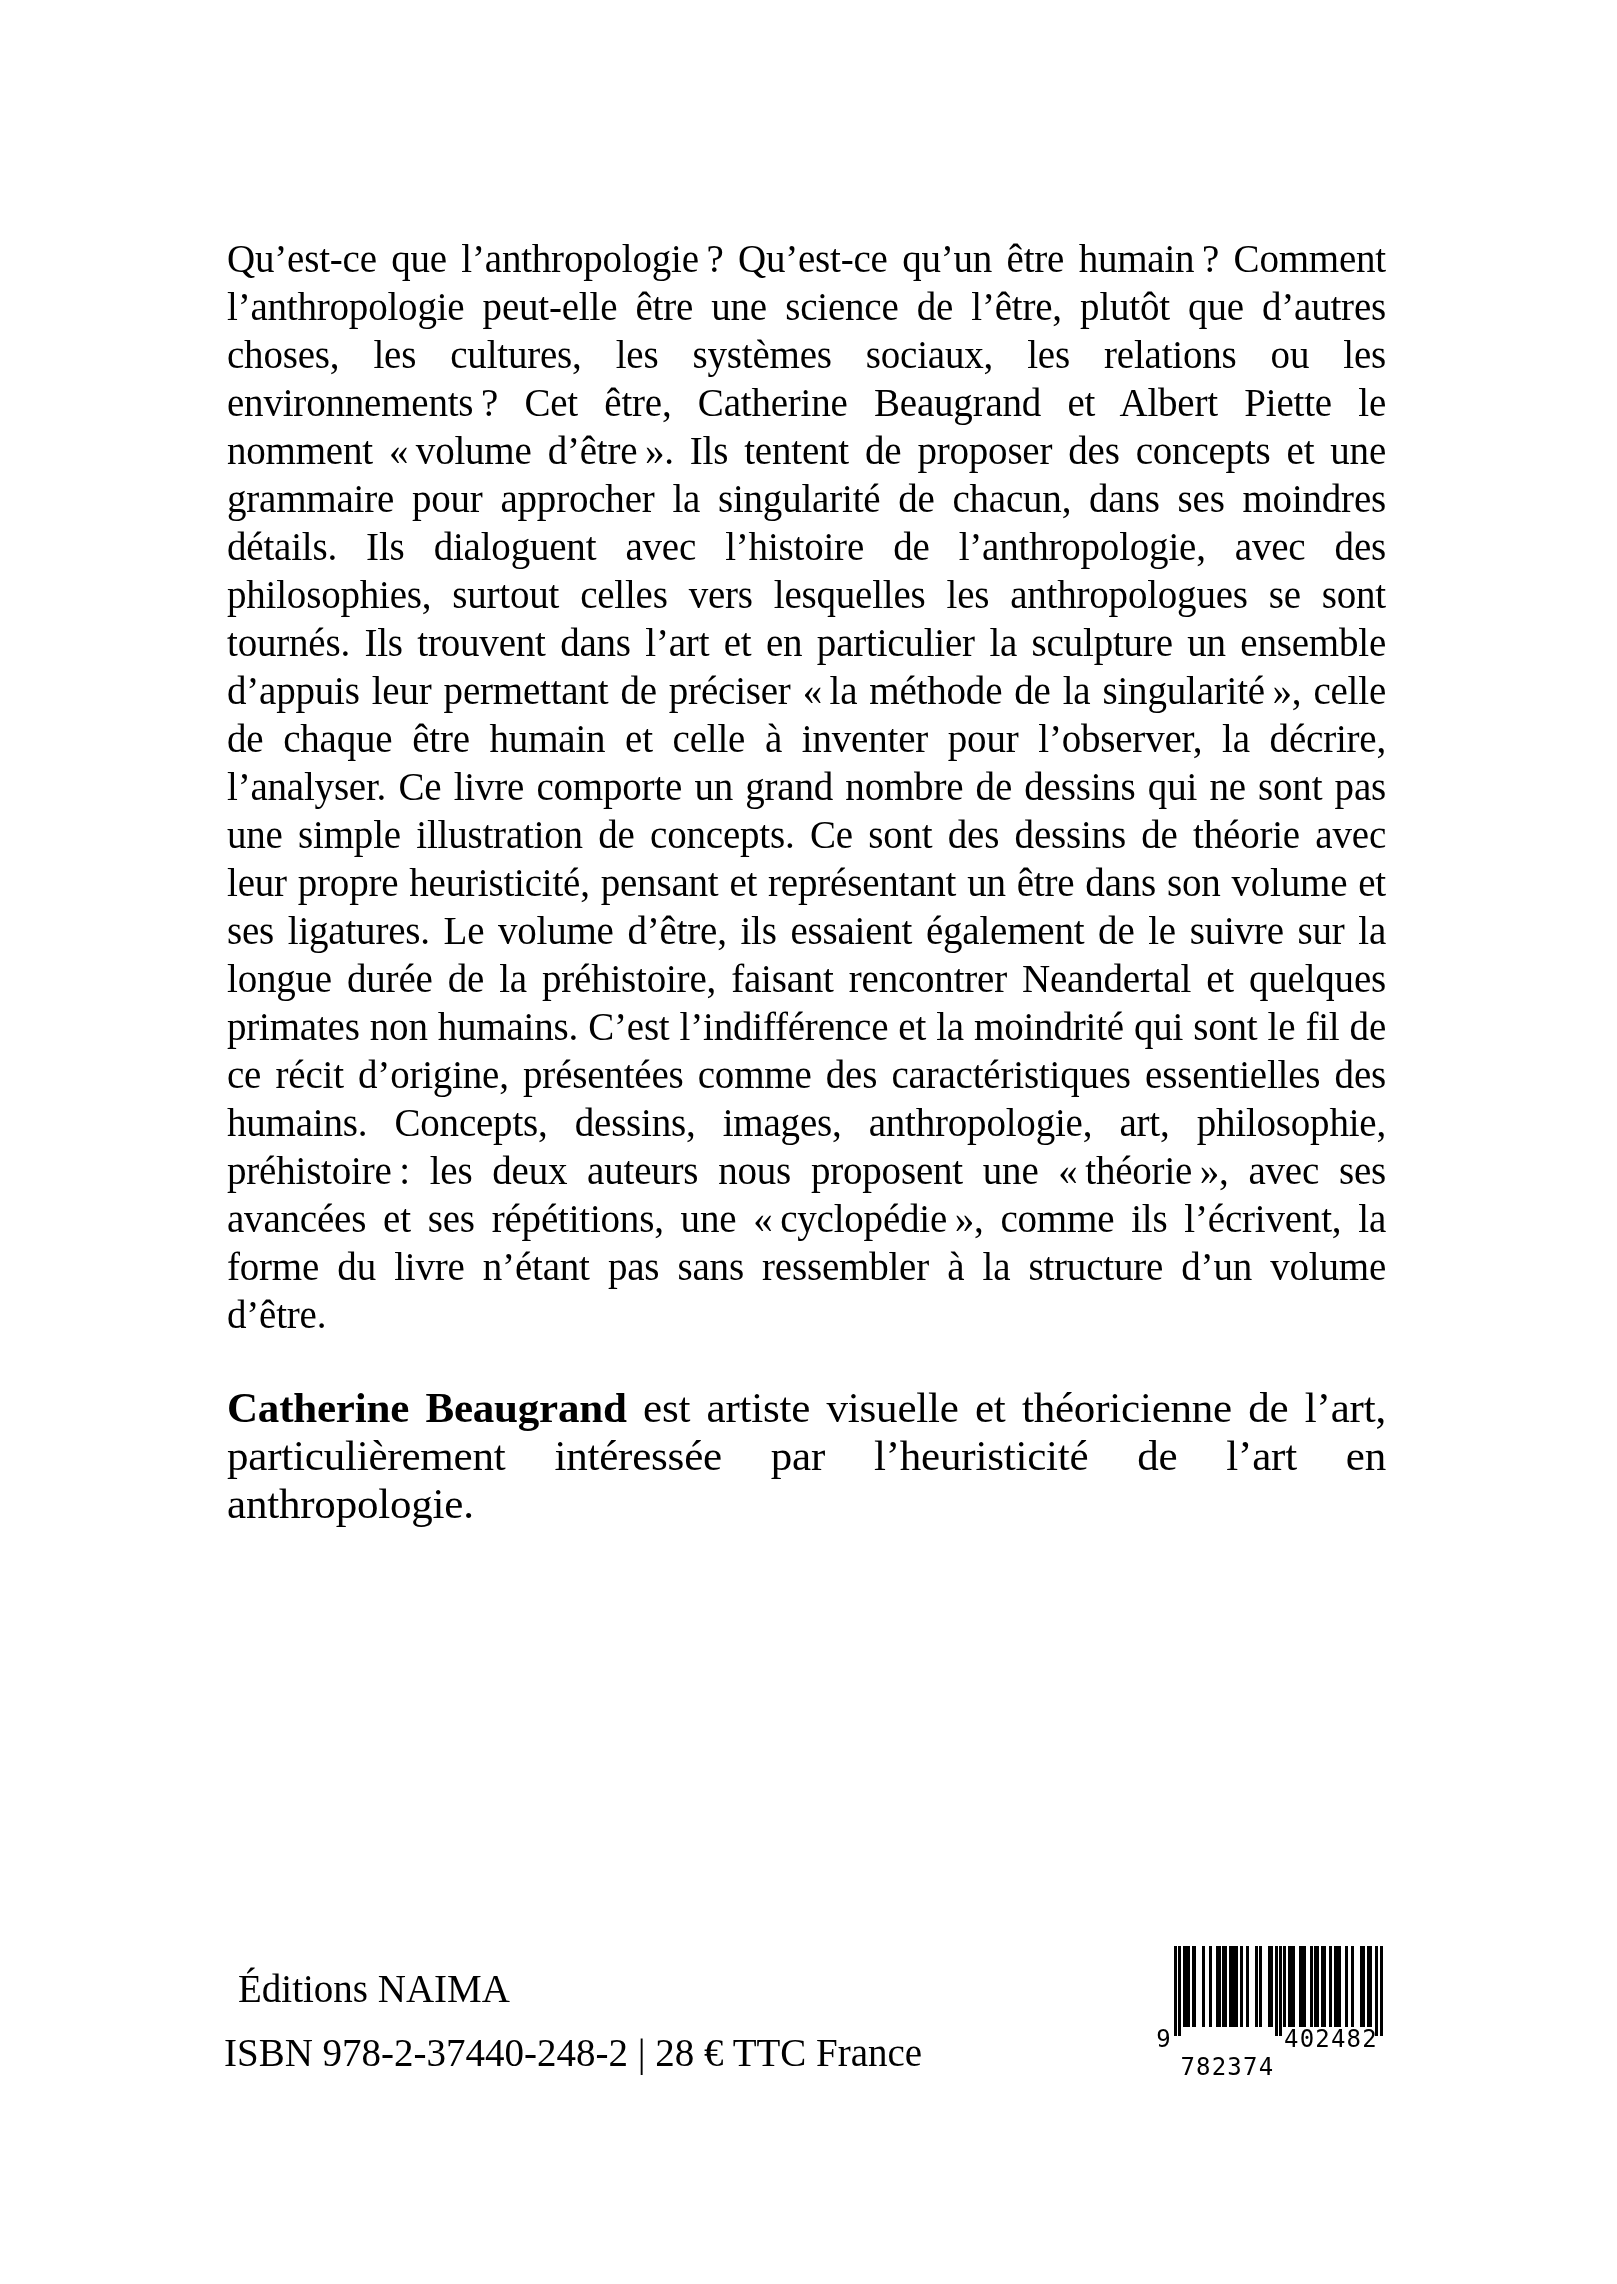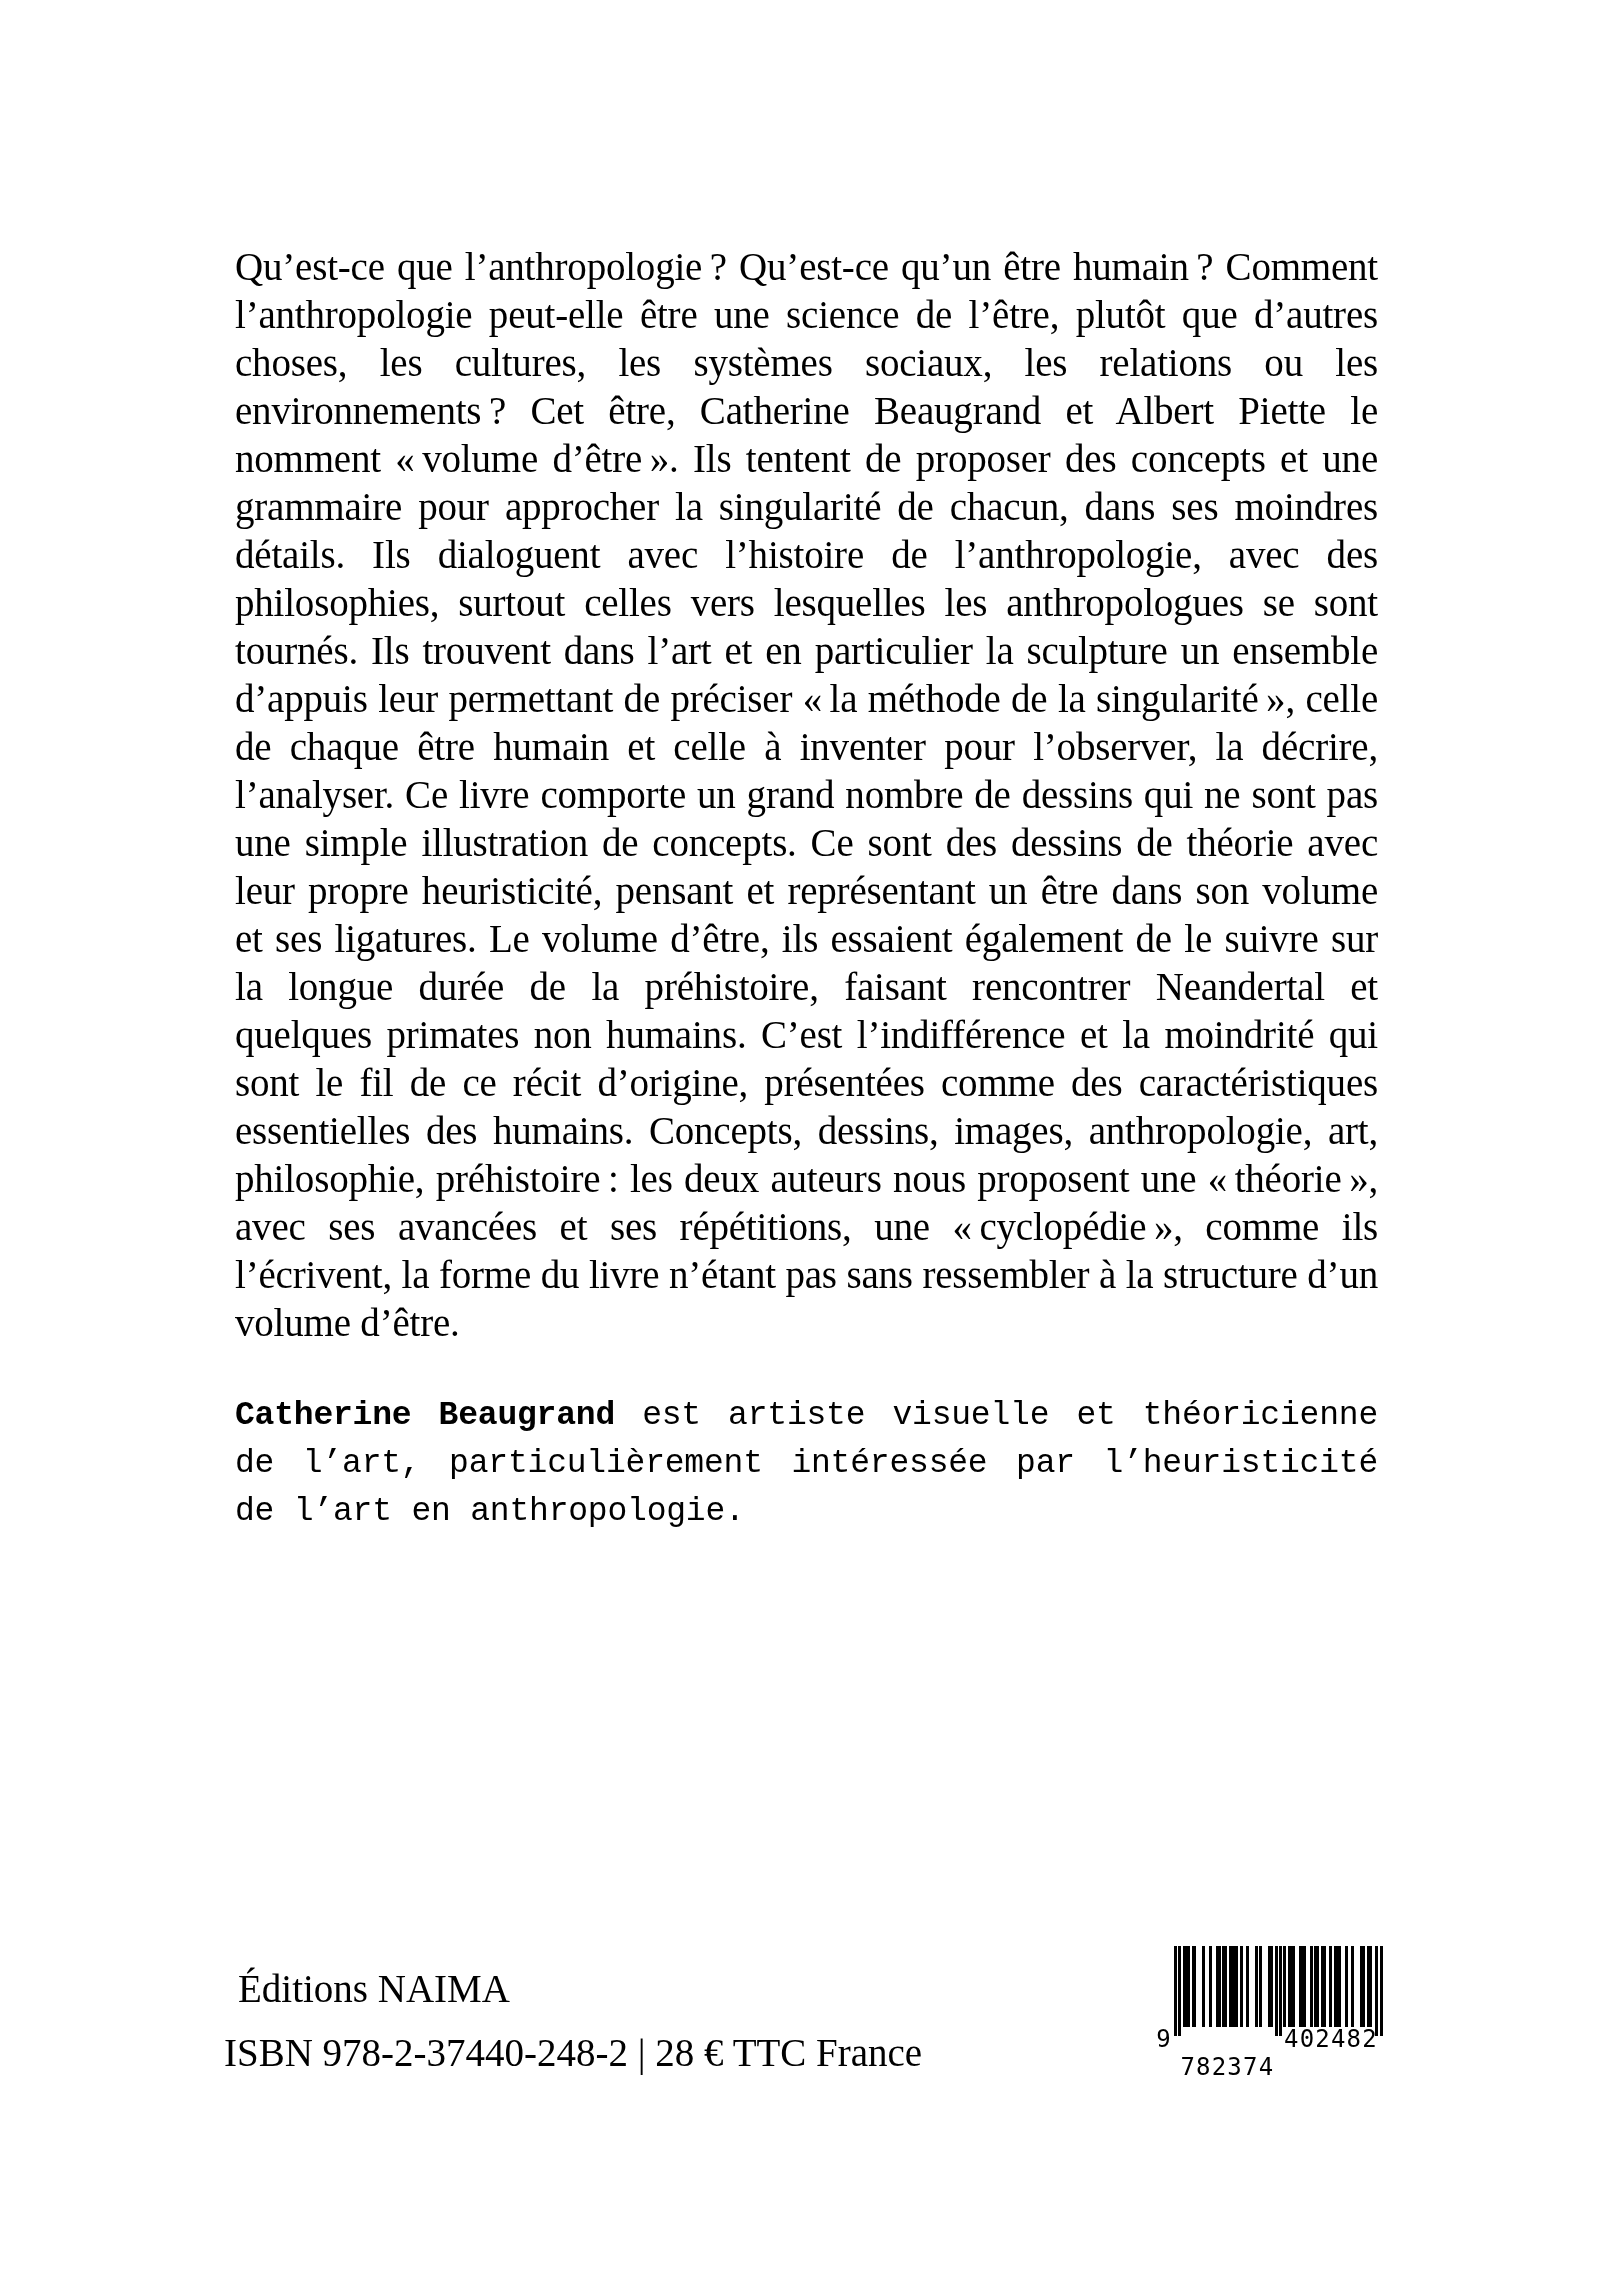--- a/index.html
+++ b/index.html
@@ -27,7 +27,7 @@
     line-height: 48px;
     letter-spacing: -0.2px;
     text-align: justify;
-    margin: 8px;
+    margin: 0;
   }
   .bio {
     font-size: 33px;

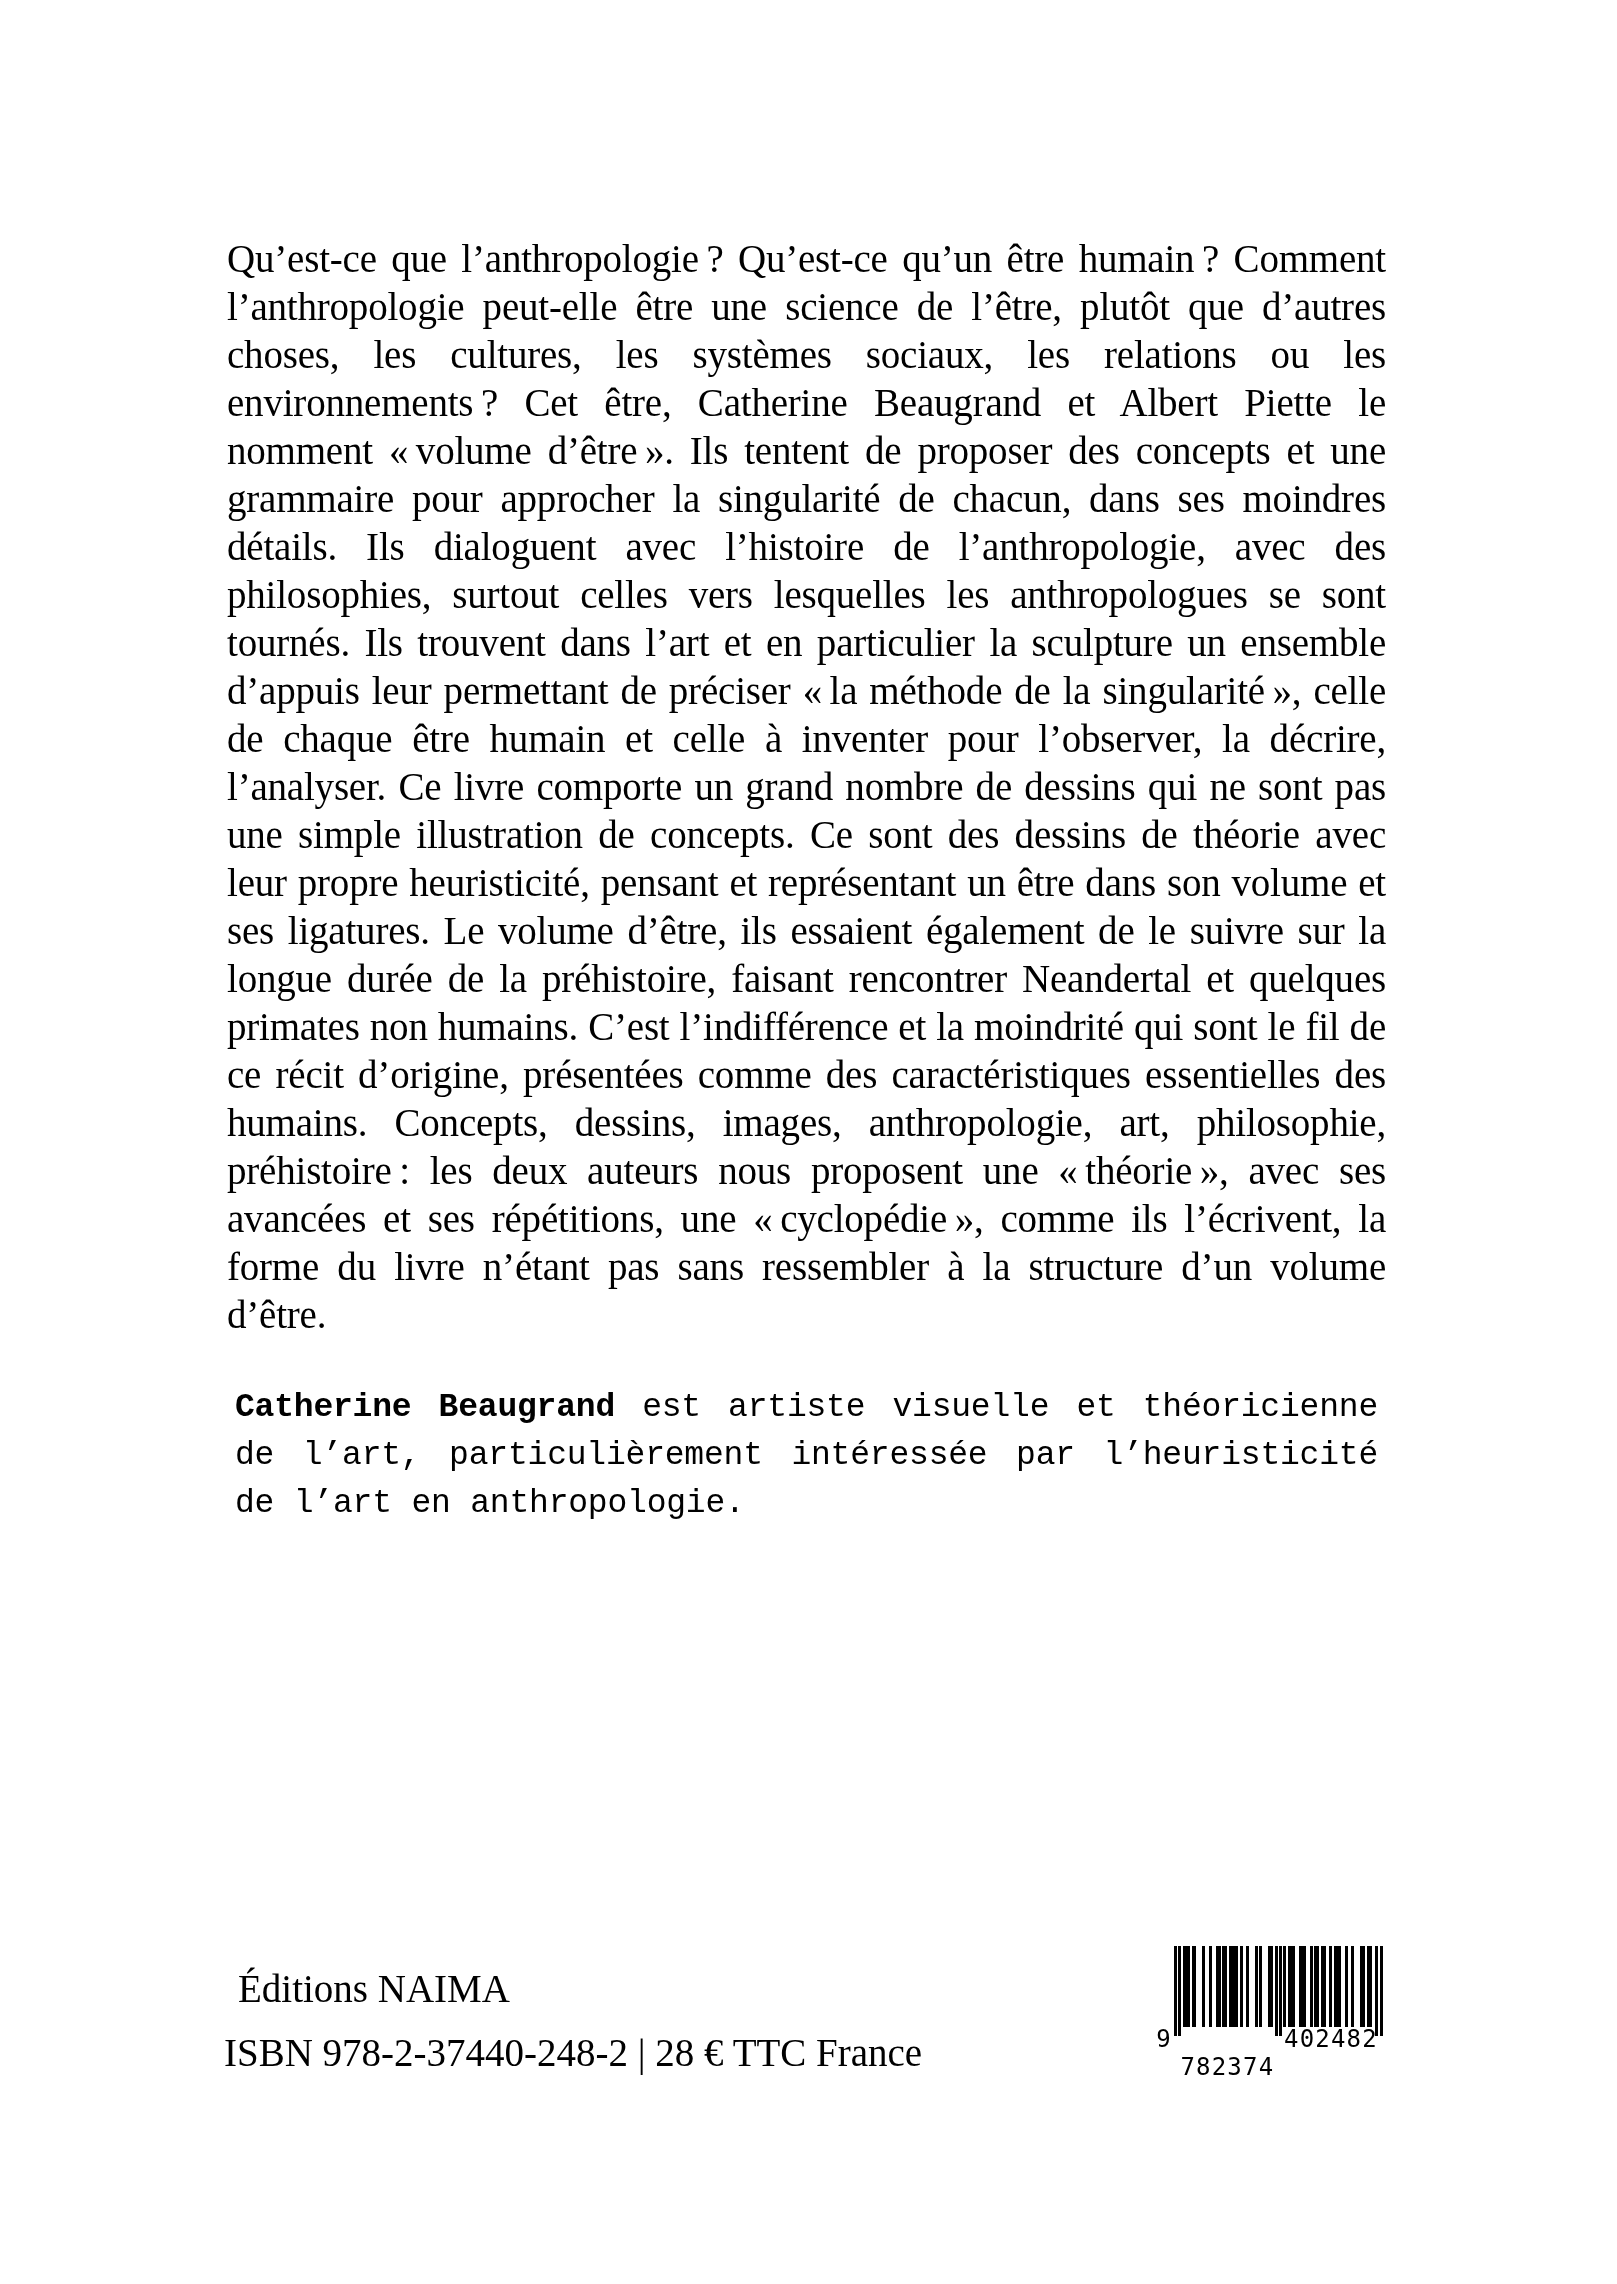--- a/index.html
+++ b/index.html
@@ -30,12 +30,11 @@
     margin: 0;
   }
   .bio {
-    font-size: 33px;
+    font-size: 43px;
     line-height: 48px;
     letter-spacing: -0.2px;
     text-align: justify;
-    margin: 8px;
-    font-family: Liberation Mono, monospace;
+    margin: 0;
   }
   .bio-1 { margin-top: 45px; }
   .bio-2 { margin-top: 34px; }

